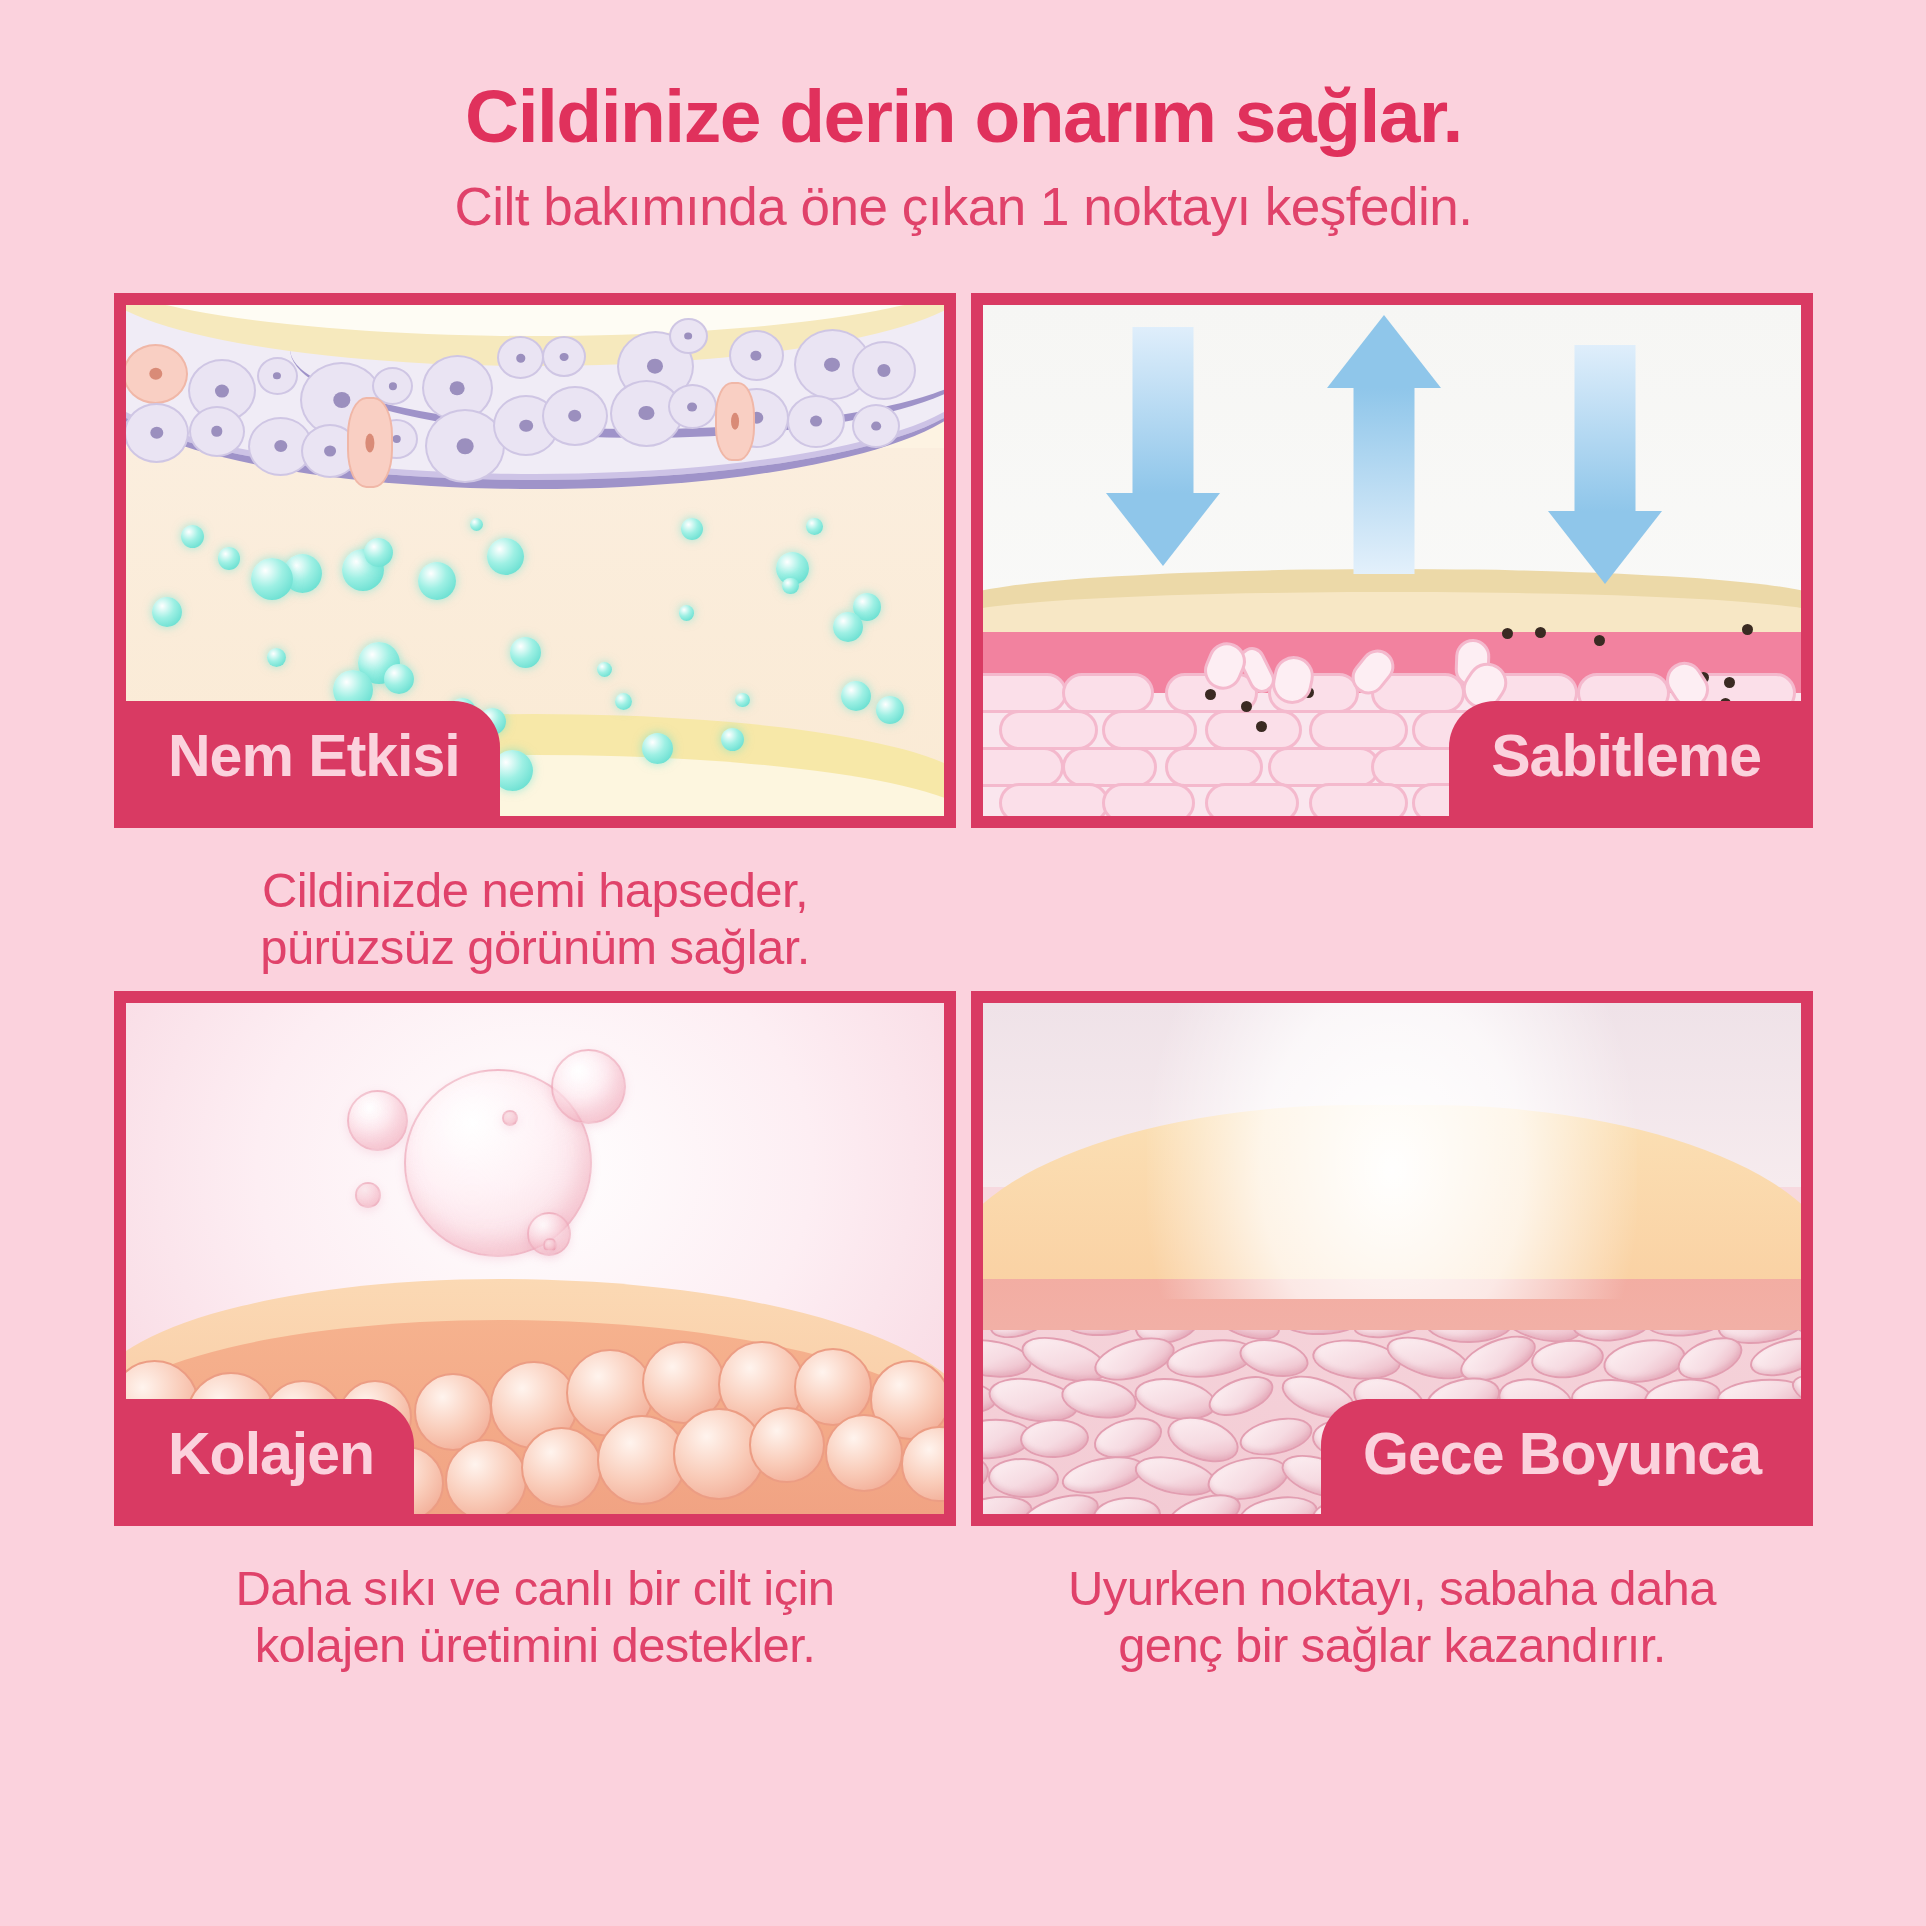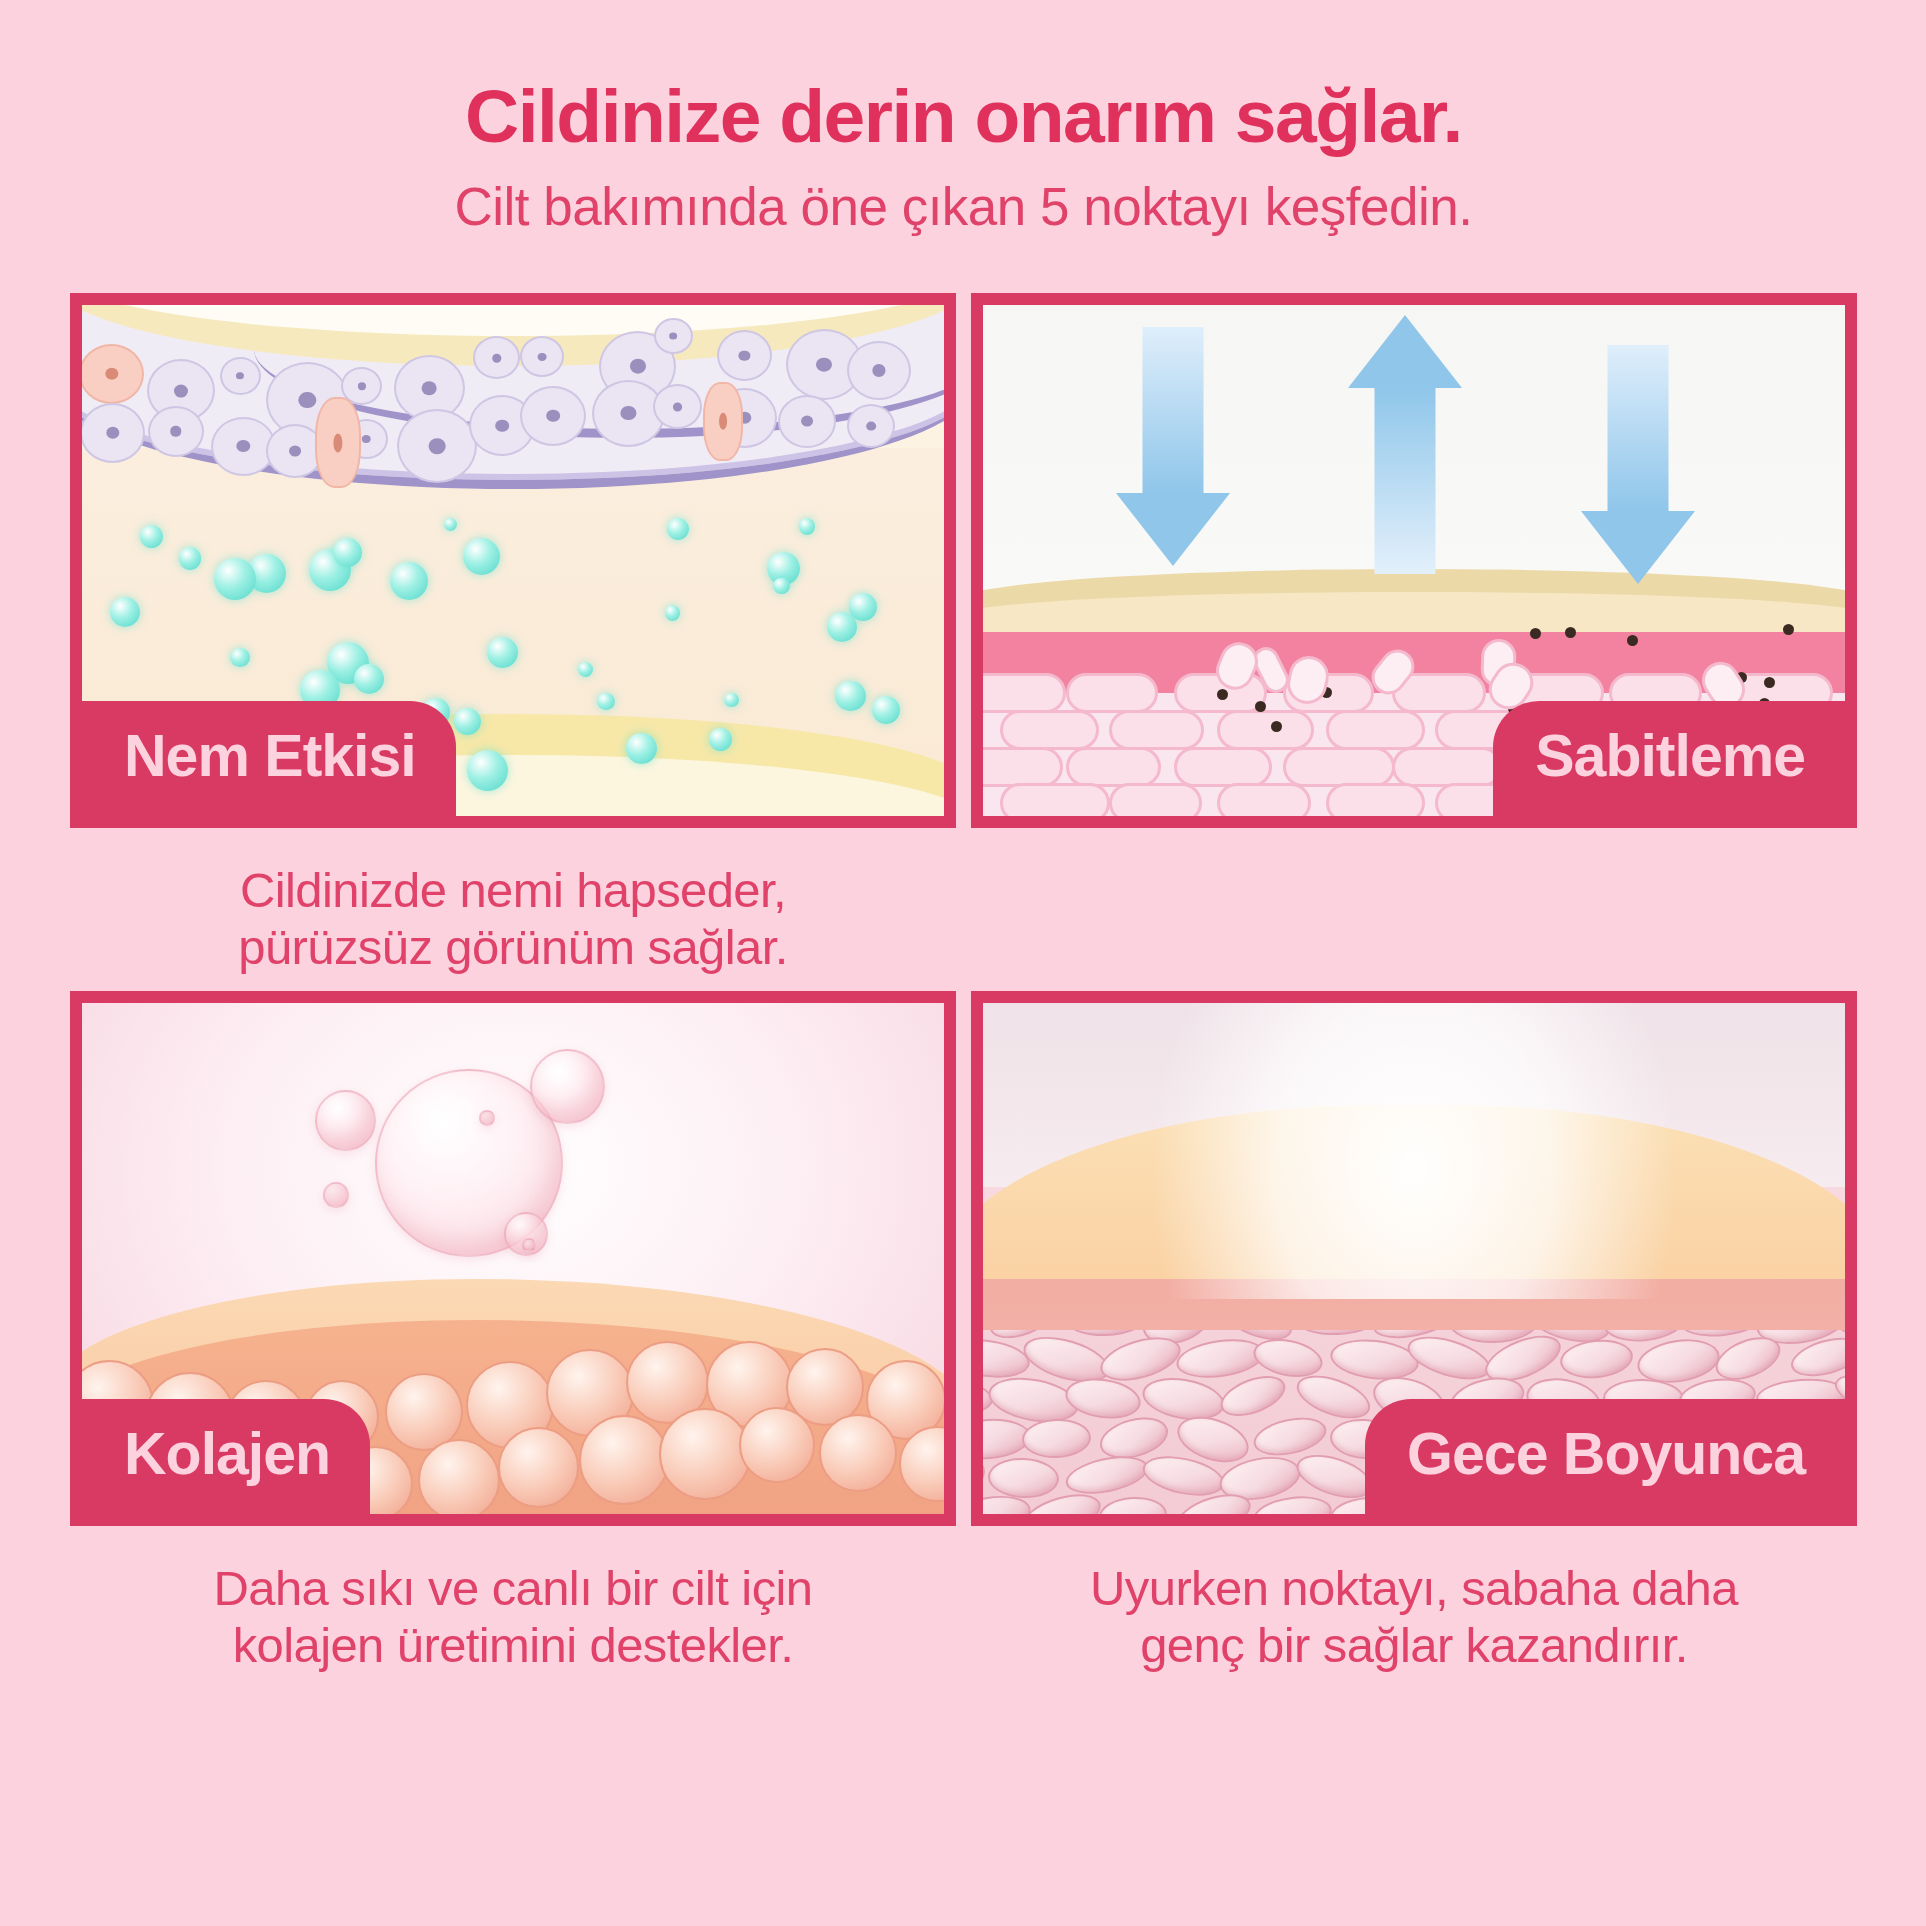--- a/index.html
+++ b/index.html
@@ -290,7 +290,7 @@
 
   <div class="header">
     <div class="title">Cildinize derin onarım sağlar.</div>
-    <div class="subtitle">Cilt bakımında öne çıkan 5 noktayı keşfedin.</div>
+    <div class="subtitle">Cilt bakımında öne çıkan 1 noktayı keşfedin.</div>
   </div>
 
   <div class="grid">

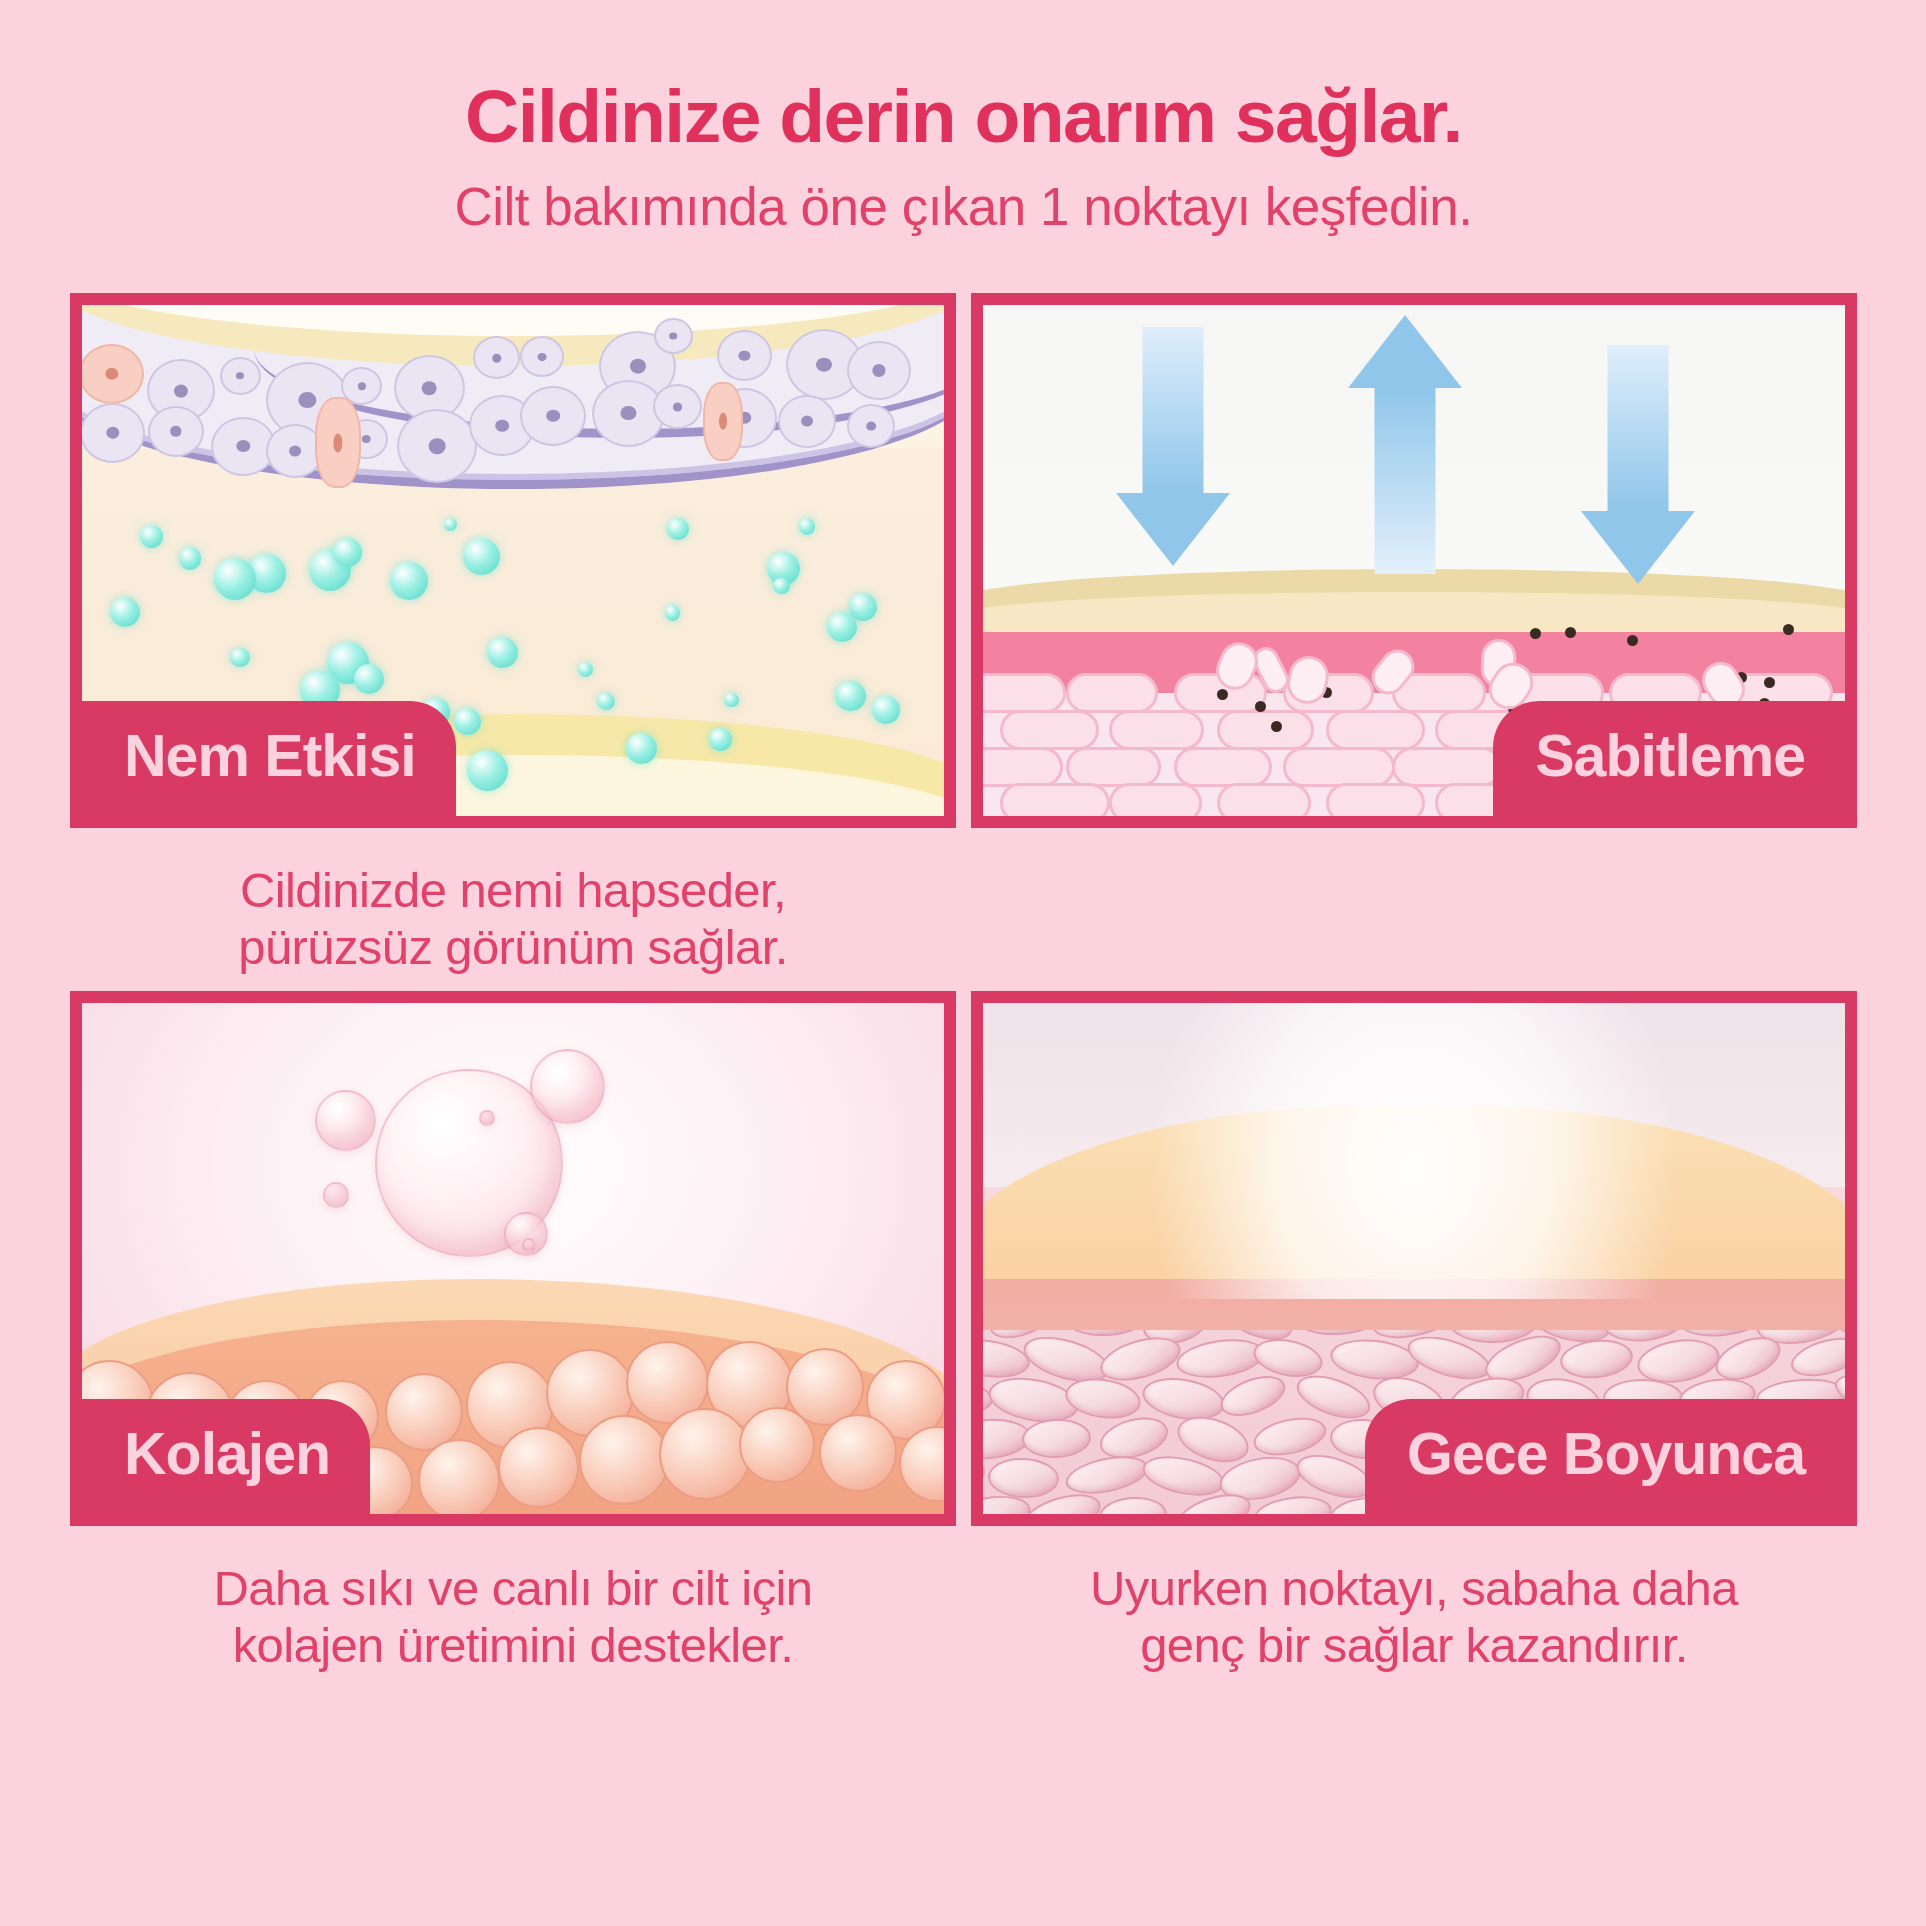--- a/index.html
+++ b/index.html
@@ -57,7 +57,7 @@
     grid-template-columns: 1fr 1fr;
     column-gap: 87px;
     row-gap: 61px;
-    padding: 0 70px;
+    padding: 0 114px;
     gap: 15px;
   }
 

